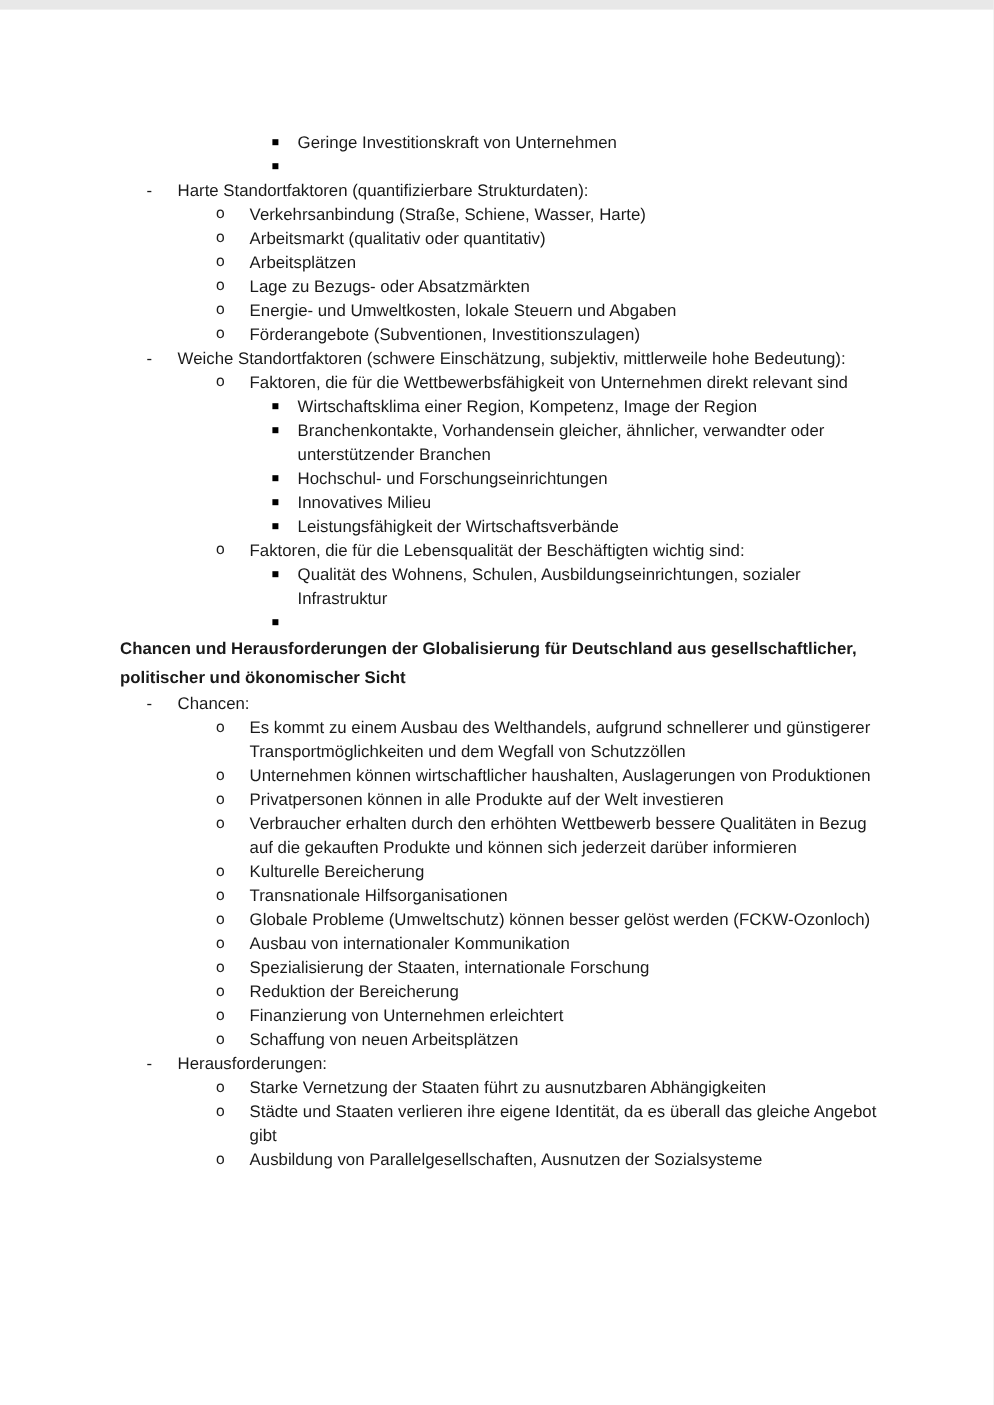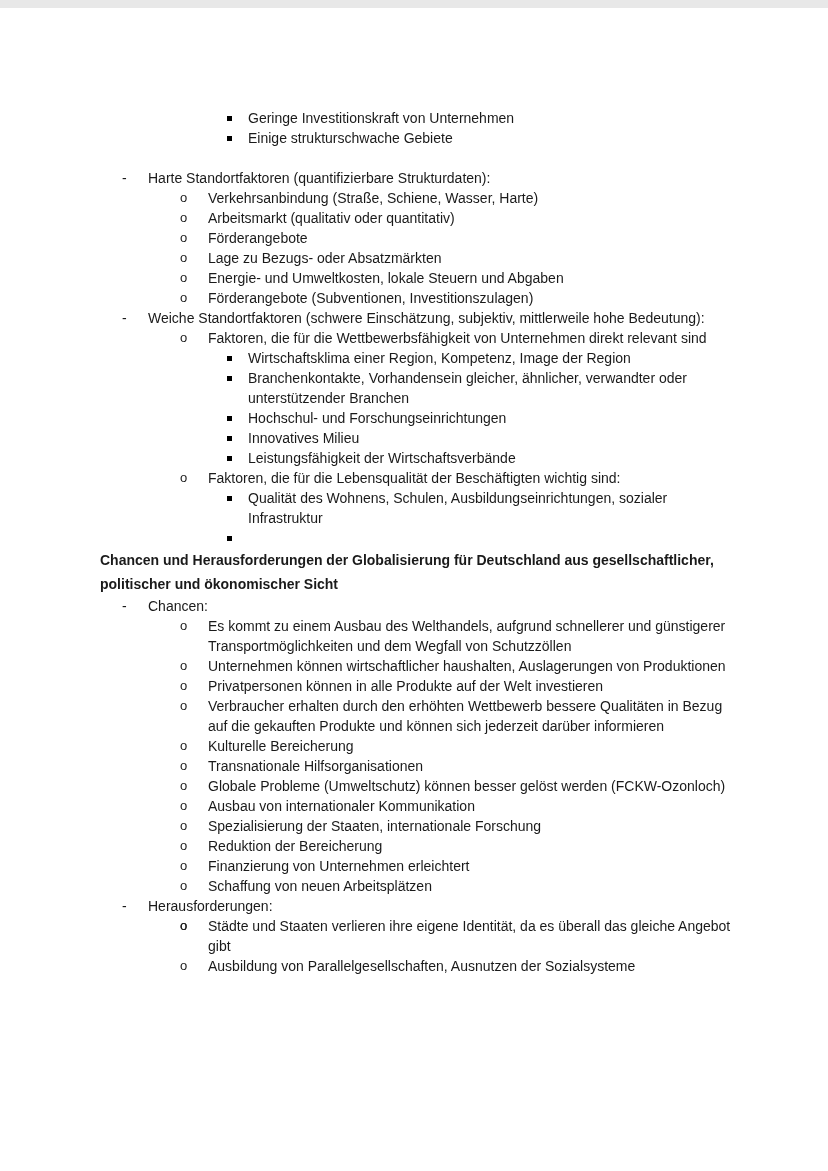--- a/index.html
+++ b/index.html
@@ -38,7 +38,6 @@
   <div class="content">
       <div class="li lvl3"><span class="marker m3"></span><span>Geringe Investitionskraft von Unternehmen</span></div>
       <div class="li lvl3"><span class="marker m3"></span></div>
-      <div class="li lvl3"><span class="marker m3"></span><span>Einige strukturschwache Gebiete</span></div>
       <div class="gap"></div>
       <div class="li lvl1"><span class="marker m1">-</span><span>Harte Standortfaktoren (quantifizierbare Strukturdaten):</span></div>
       <div class="li lvl2"><span class="marker m2">o</span><span>Verkehrsanbindung (Straße, Schiene, Wasser, Harte)</span></div>

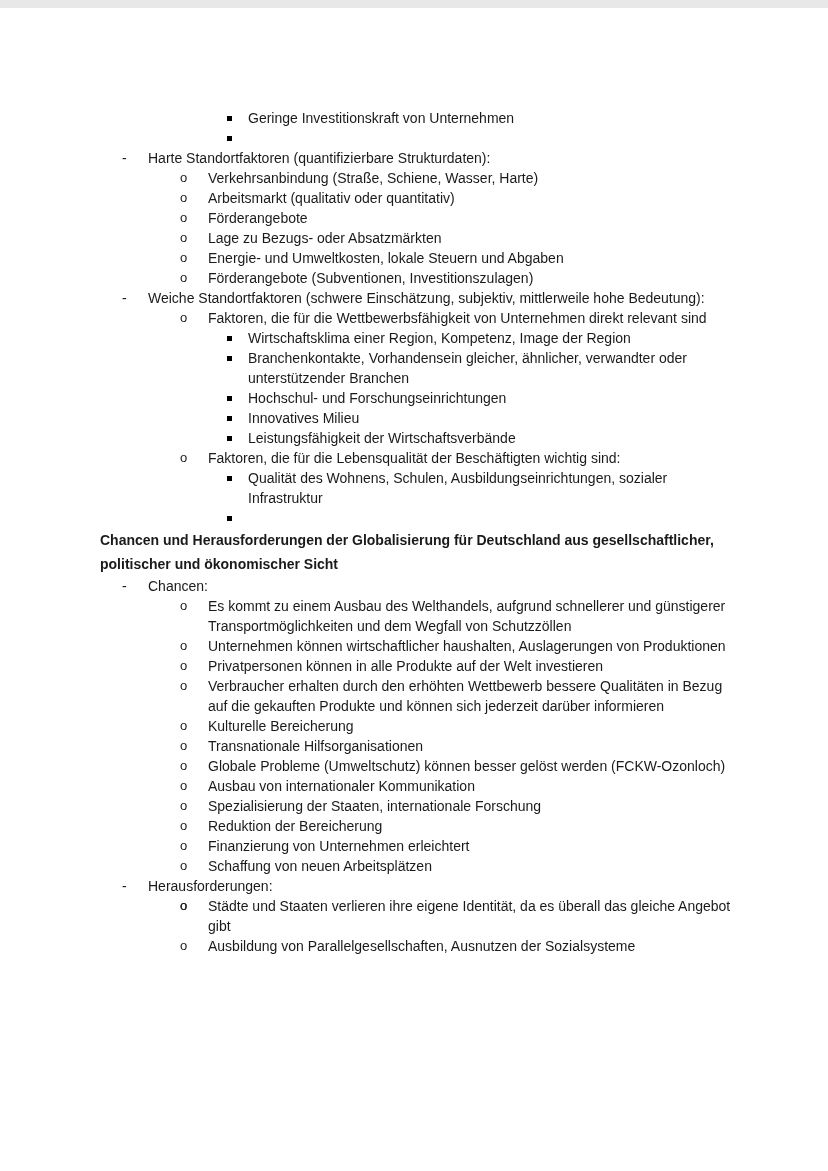--- a/index.html
+++ b/index.html
@@ -42,7 +42,7 @@
       <div class="li lvl1"><span class="marker m1">-</span><span>Harte Standortfaktoren (quantifizierbare Strukturdaten):</span></div>
       <div class="li lvl2"><span class="marker m2">o</span><span>Verkehrsanbindung (Straße, Schiene, Wasser, Harte)</span></div>
       <div class="li lvl2"><span class="marker m2">o</span><span>Arbeitsmarkt (qualitativ oder quantitativ)</span></div>
-      <div class="li lvl2"><span class="marker m2">o</span><span>Förderangebote</span></div>
+      <div class="li lvl2"><span class="marker m2">o</span><span>Arbeitsplätzen</span></div>
       <div class="li lvl2"><span class="marker m2">o</span><span>Lage zu Bezugs- oder Absatzmärkten</span></div>
       <div class="li lvl2"><span class="marker m2">o</span><span>Energie- und Umweltkosten, lokale Steuern und Abgaben</span></div>
       <div class="li lvl2"><span class="marker m2">o</span><span>Förderangebote (Subventionen, Investitionszulagen)</span></div>

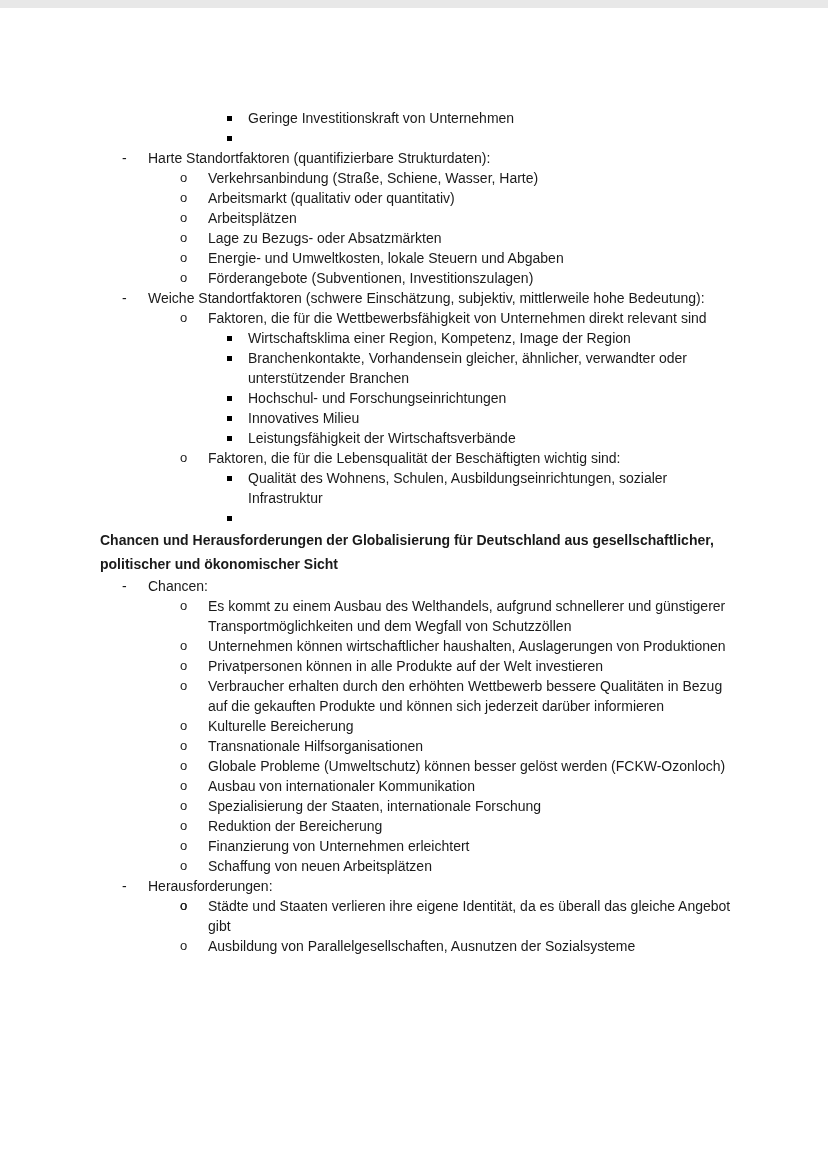--- a/index.html
+++ b/index.html
@@ -72,7 +72,7 @@
       <div class="li lvl2"><span class="marker m2">o</span><span>Finanzierung von Unternehmen erleichtert</span></div>
       <div class="li lvl2"><span class="marker m2">o</span><span>Schaffung von neuen Arbeitsplätzen</span></div>
       <div class="li lvl1"><span class="marker m1">-</span><span>Herausforderungen:</span></div>
-      <div class="li lvl2"><span class="marker m2">o</span></div>
+      <div class="li lvl2"><span class="marker m2">o</span><span>Starke Vernetzung der Staaten führt zu ausnutzbaren Abhängigkeiten</span></div>
       <div class="li lvl2"><span class="marker m2">o</span><span>Städte und Staaten verlieren ihre eigene Identität, da es überall das gleiche Angebot gibt</span></div>
       <div class="li lvl2"><span class="marker m2">o</span><span>Ausbildung von Parallelgesellschaften, Ausnutzen der Sozialsysteme</span></div>
     </div>

